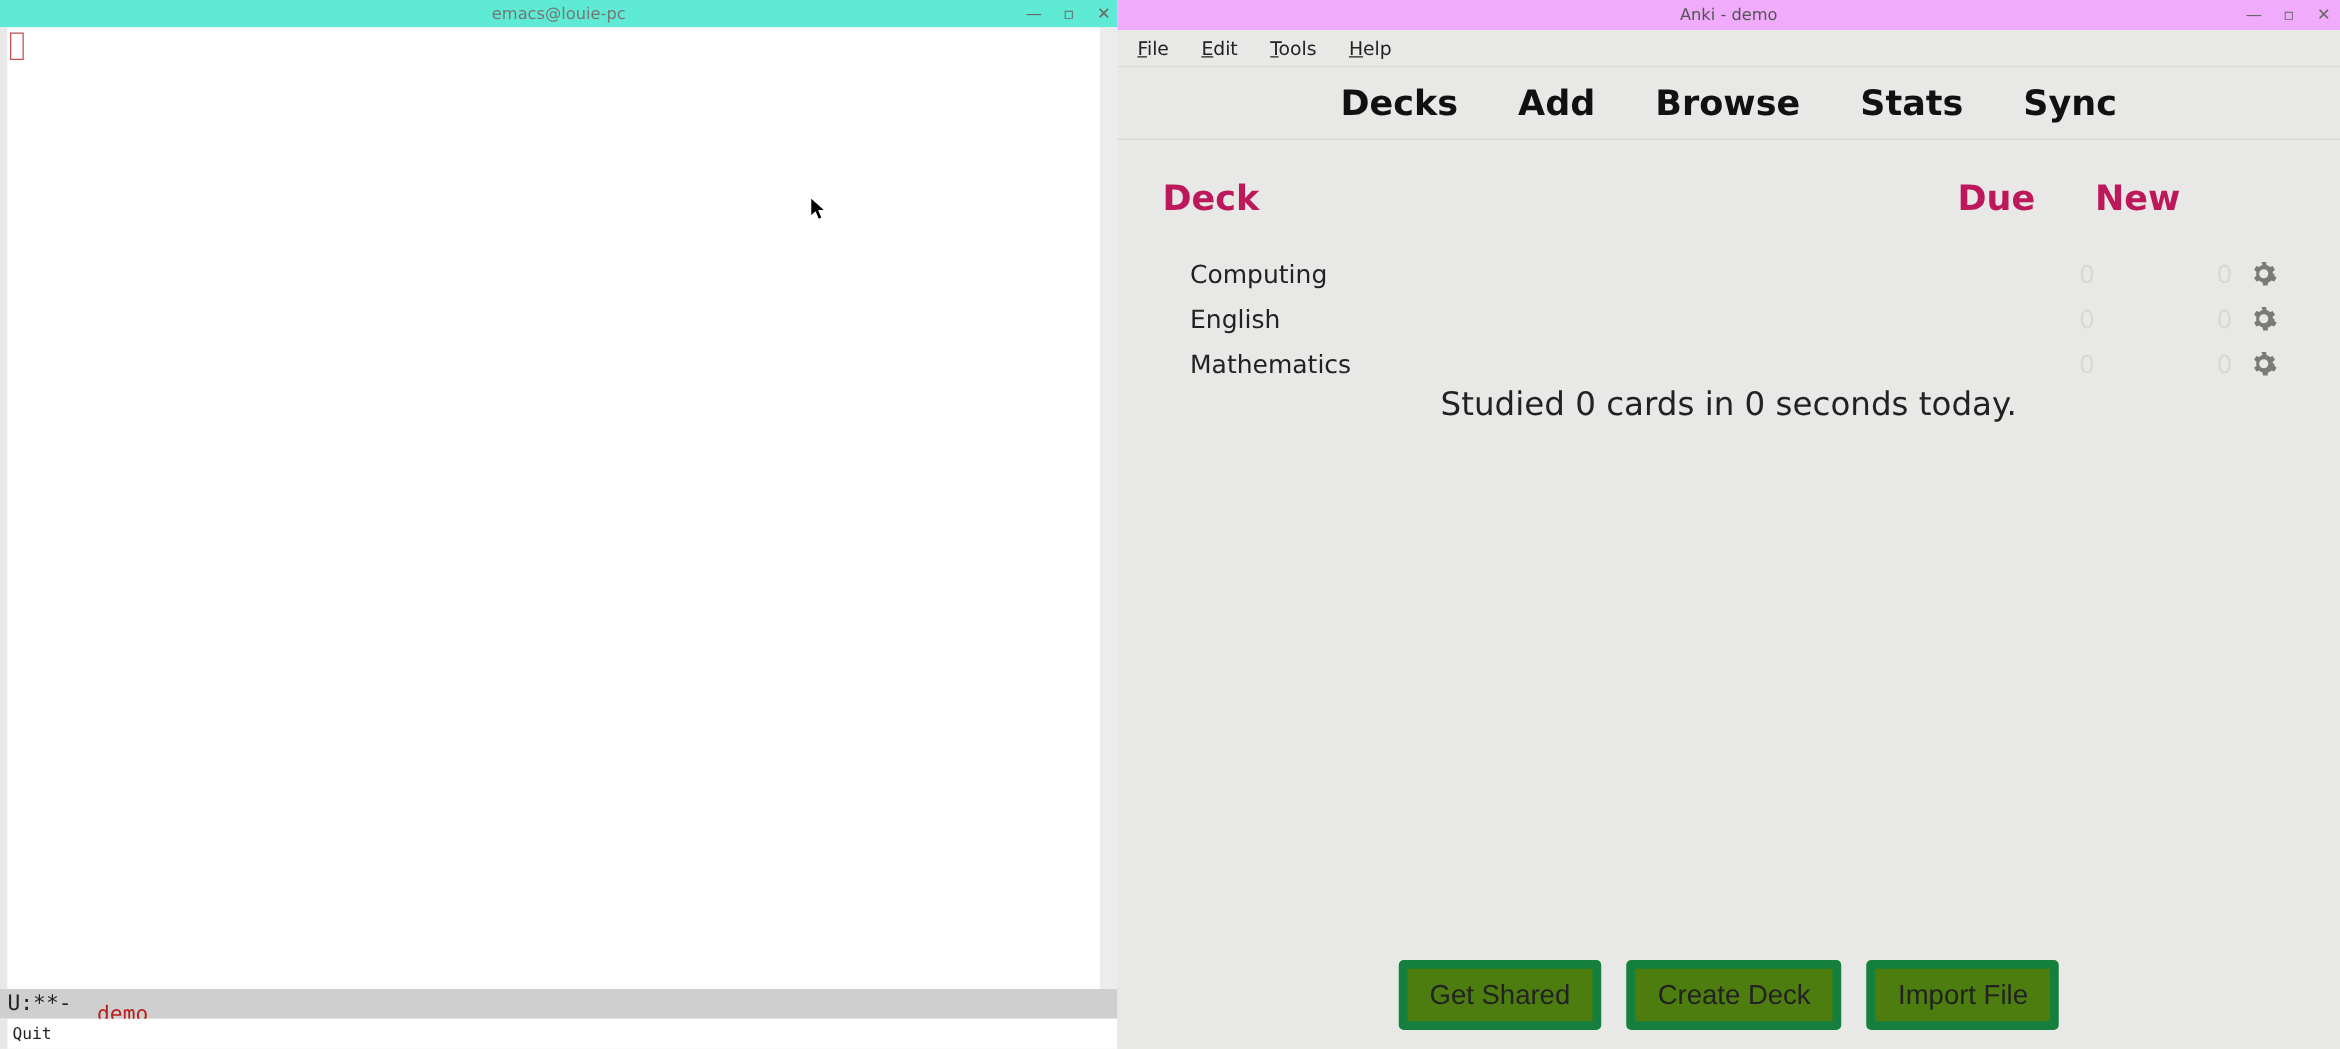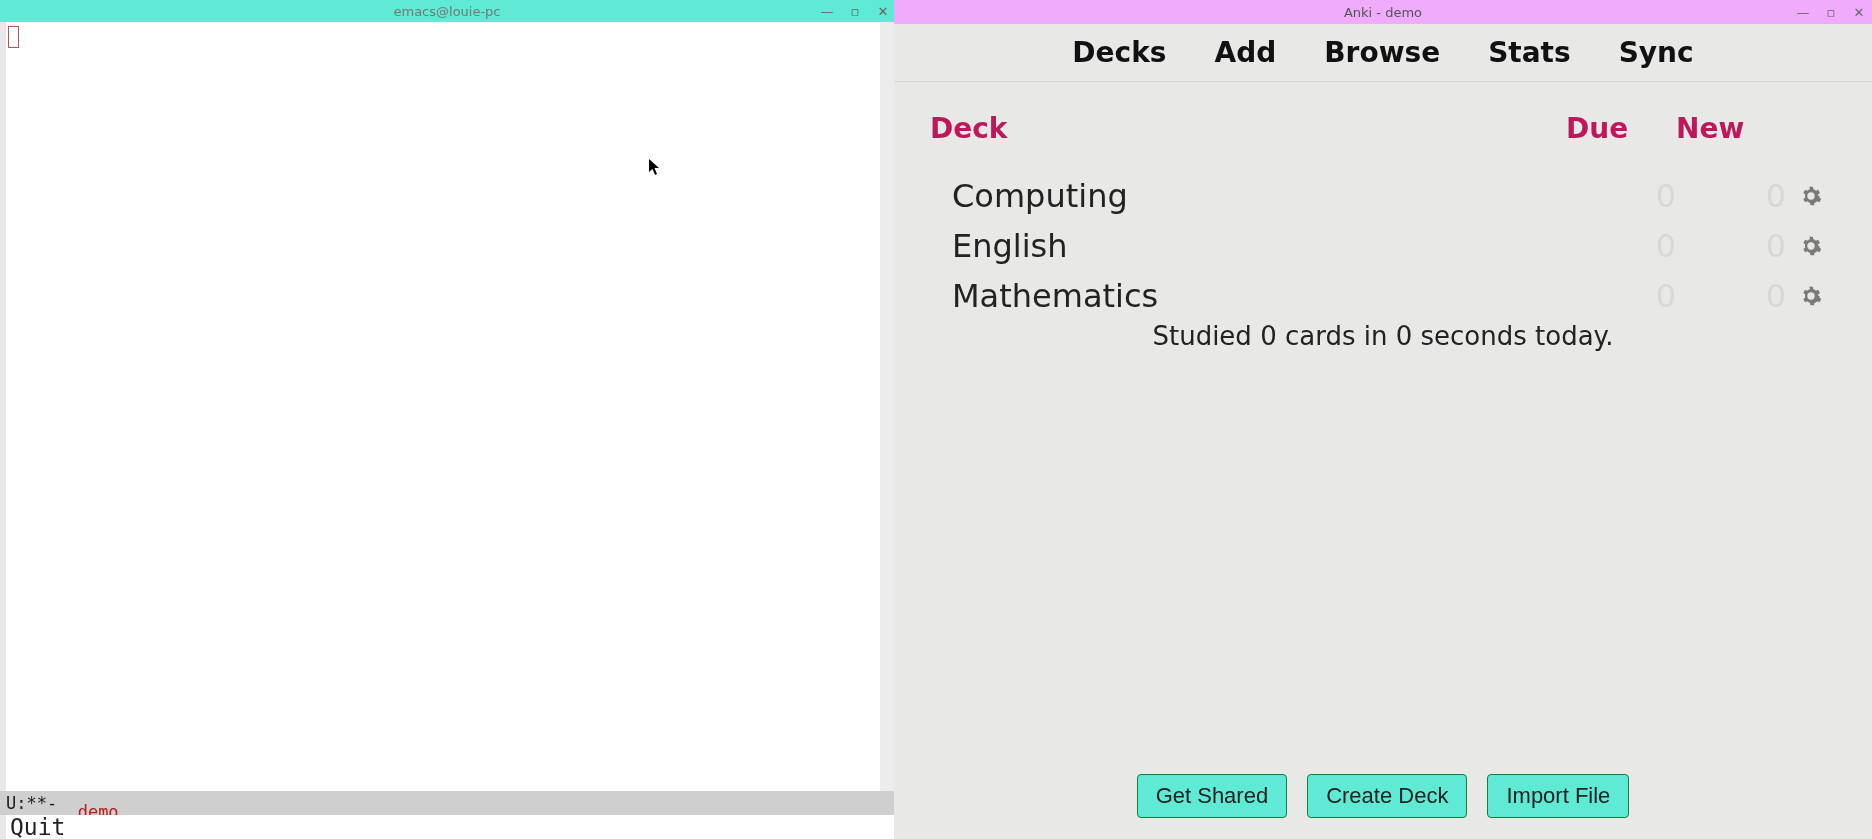--- a/index.html
+++ b/index.html
@@ -276,6 +276,12 @@
     </div>
   </div>
 
+  <div class="anki-menubar">
+    <span class="menu-item"><span class="ul">F</span>ile</span>
+    <span class="menu-item"><span class="ul">E</span>dit</span>
+    <span class="menu-item"><span class="ul">T</span>ools</span>
+    <span class="menu-item"><span class="ul">H</span>elp</span>
+  </div>
 
   <div class="anki-toolbar">
     <span class="tool-btn">Decks</span>

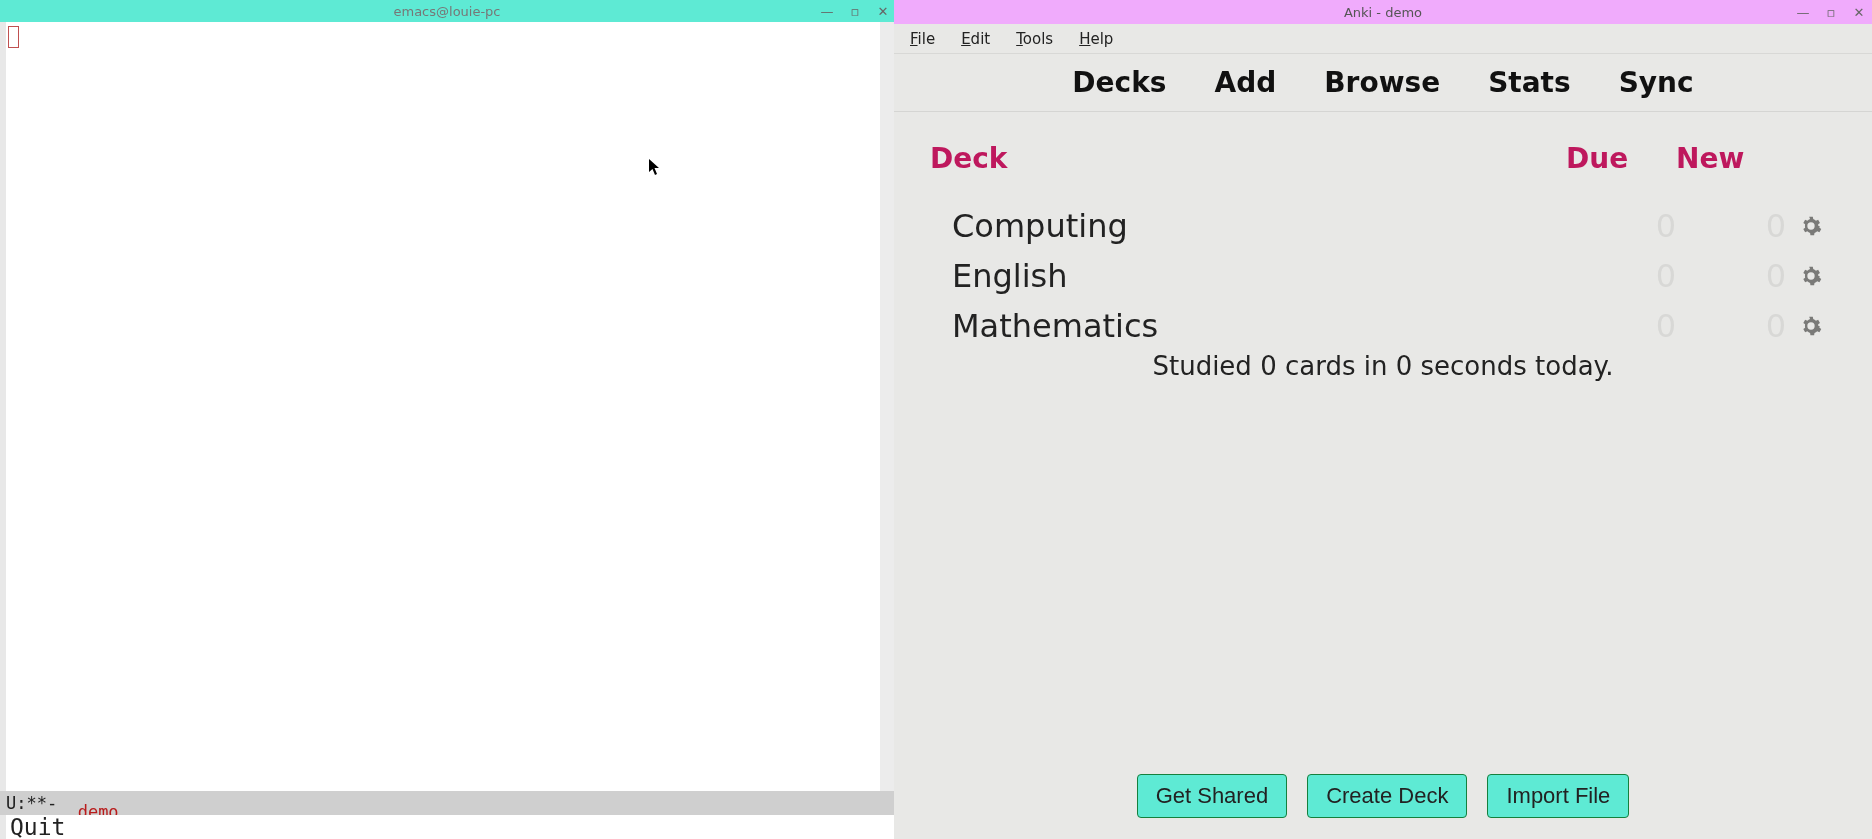--- a/index.html
+++ b/index.html
@@ -194,7 +194,7 @@
   grid-template-columns: 1fr 110px 110px 50px;
   align-items: center;
   padding: 6px;
-  font-size: 32px;
+  font-size: 20px;
   color: #222;
 }
 .deck-name { padding-left: 22px; cursor: pointer; }

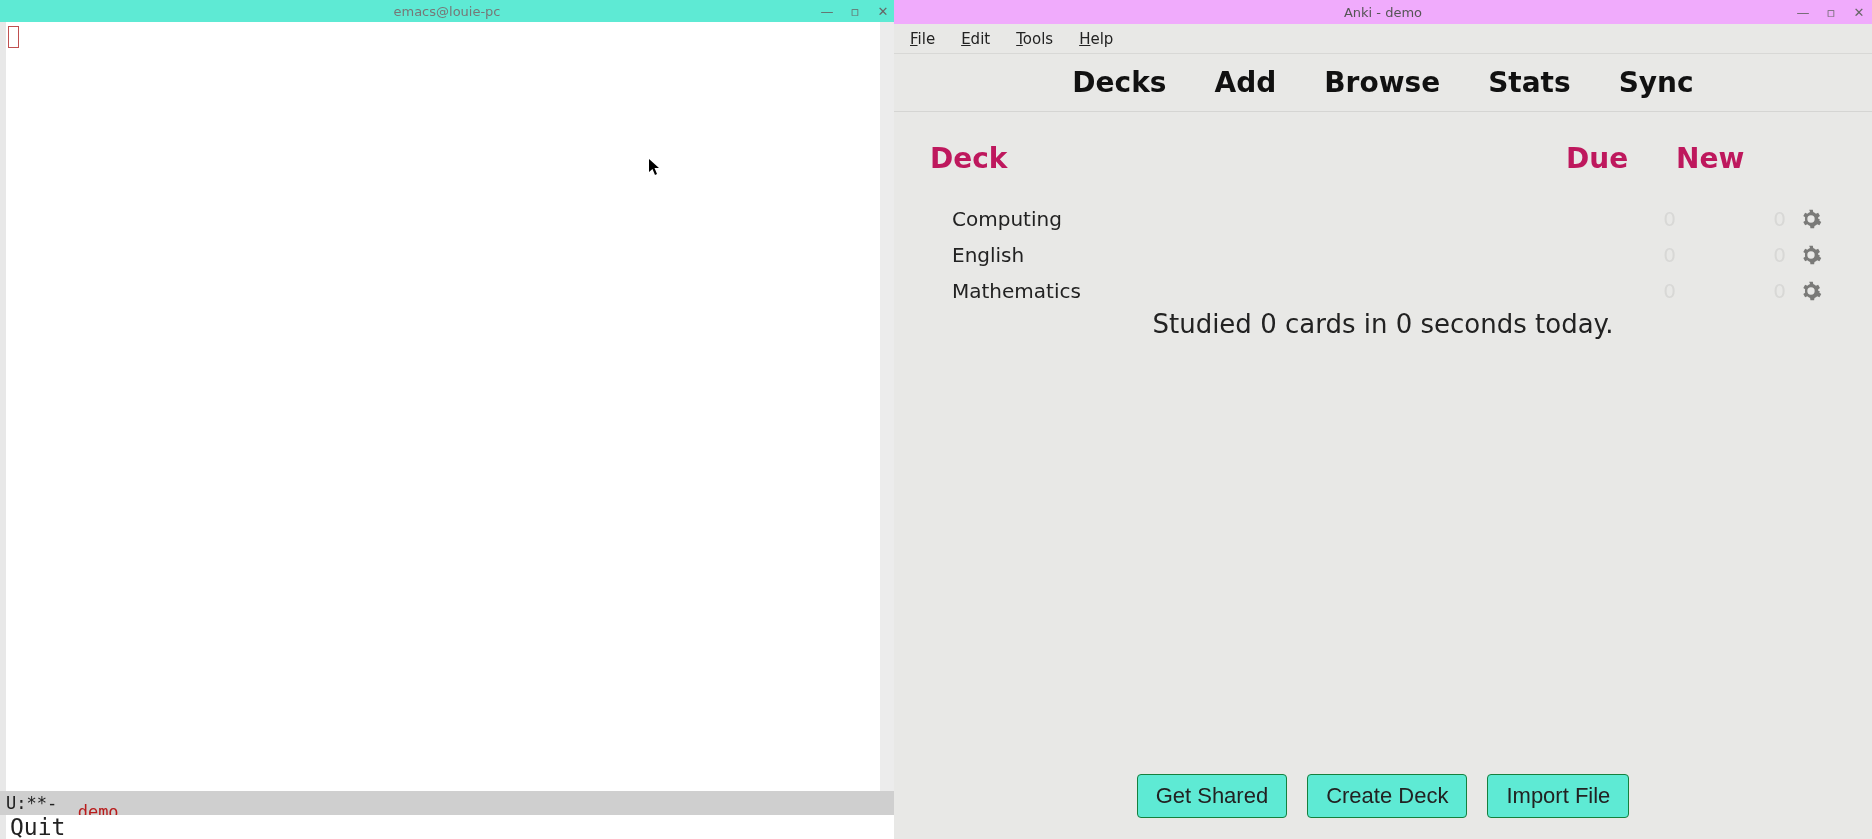--- a/index.html
+++ b/index.html
@@ -222,8 +222,8 @@
   padding-bottom: 16px;
 }
 .bottom-btn {
-  background: #5eead4;
-  border: 1px solid #15803d;
+  background: #4d7c0f;
+  border: 7px solid #15803d;
   border-radius: 4px;
   padding: 8px 18px;
   font-size: 22px;

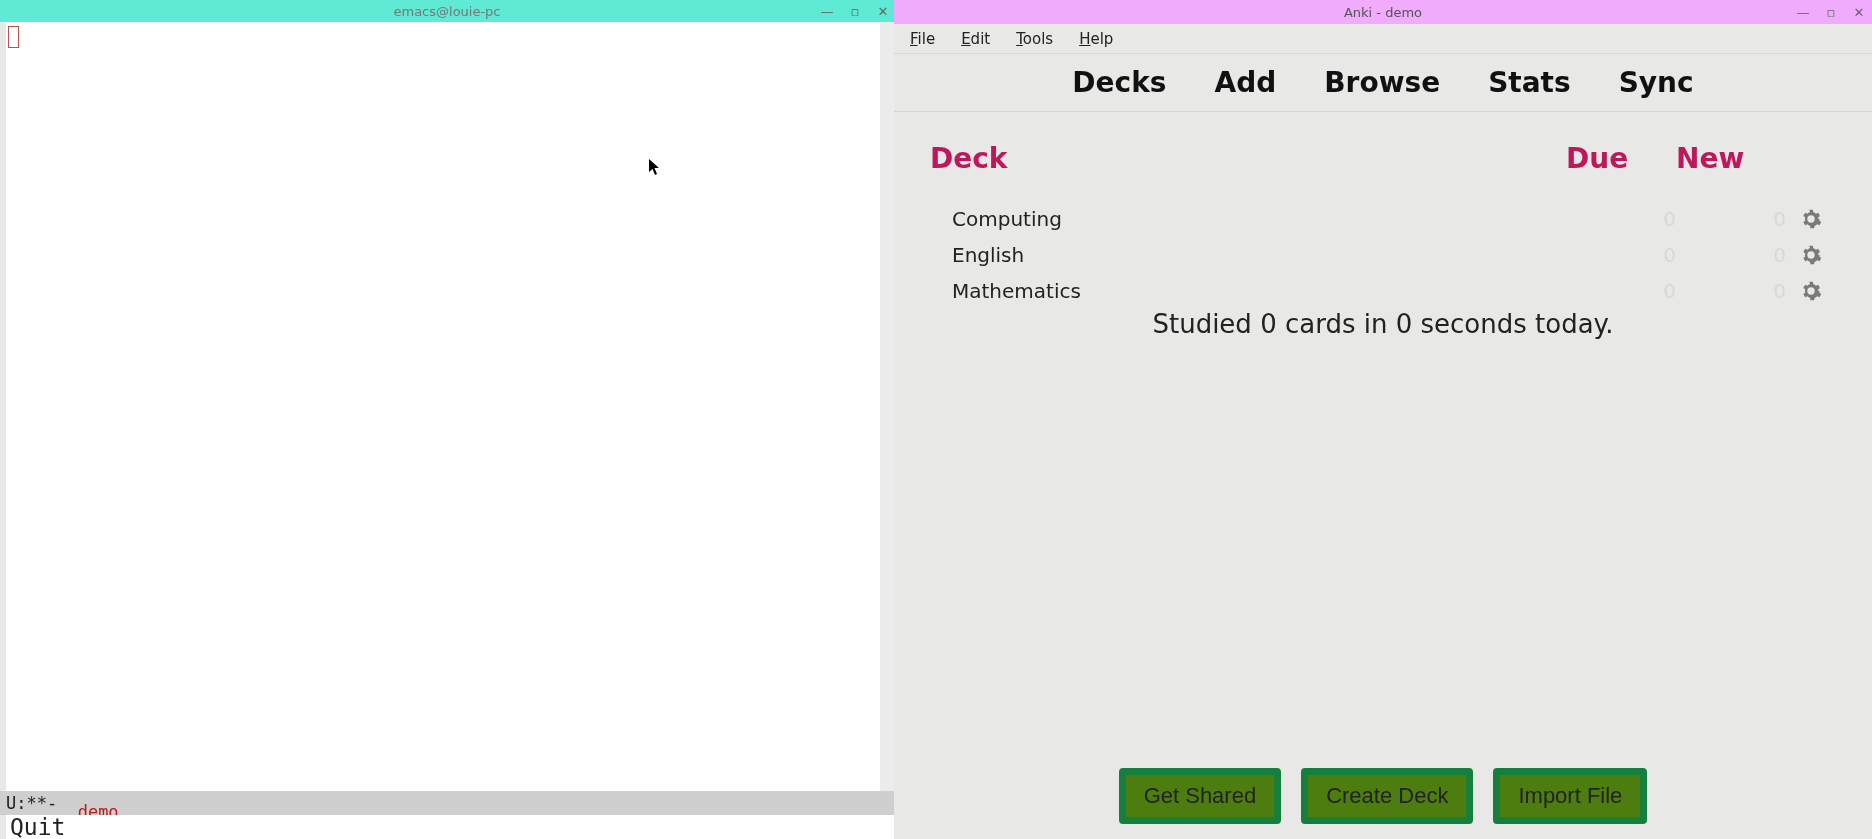--- a/index.html
+++ b/index.html
@@ -89,7 +89,7 @@
   height: 24px;
   background: #ffffff;
   font-family: "DejaVu Sans Mono", "Liberation Mono", monospace;
-  font-size: 23px;
+  font-size: 13px;
   color: #222;
   padding-left: 4px;
   display: flex;

